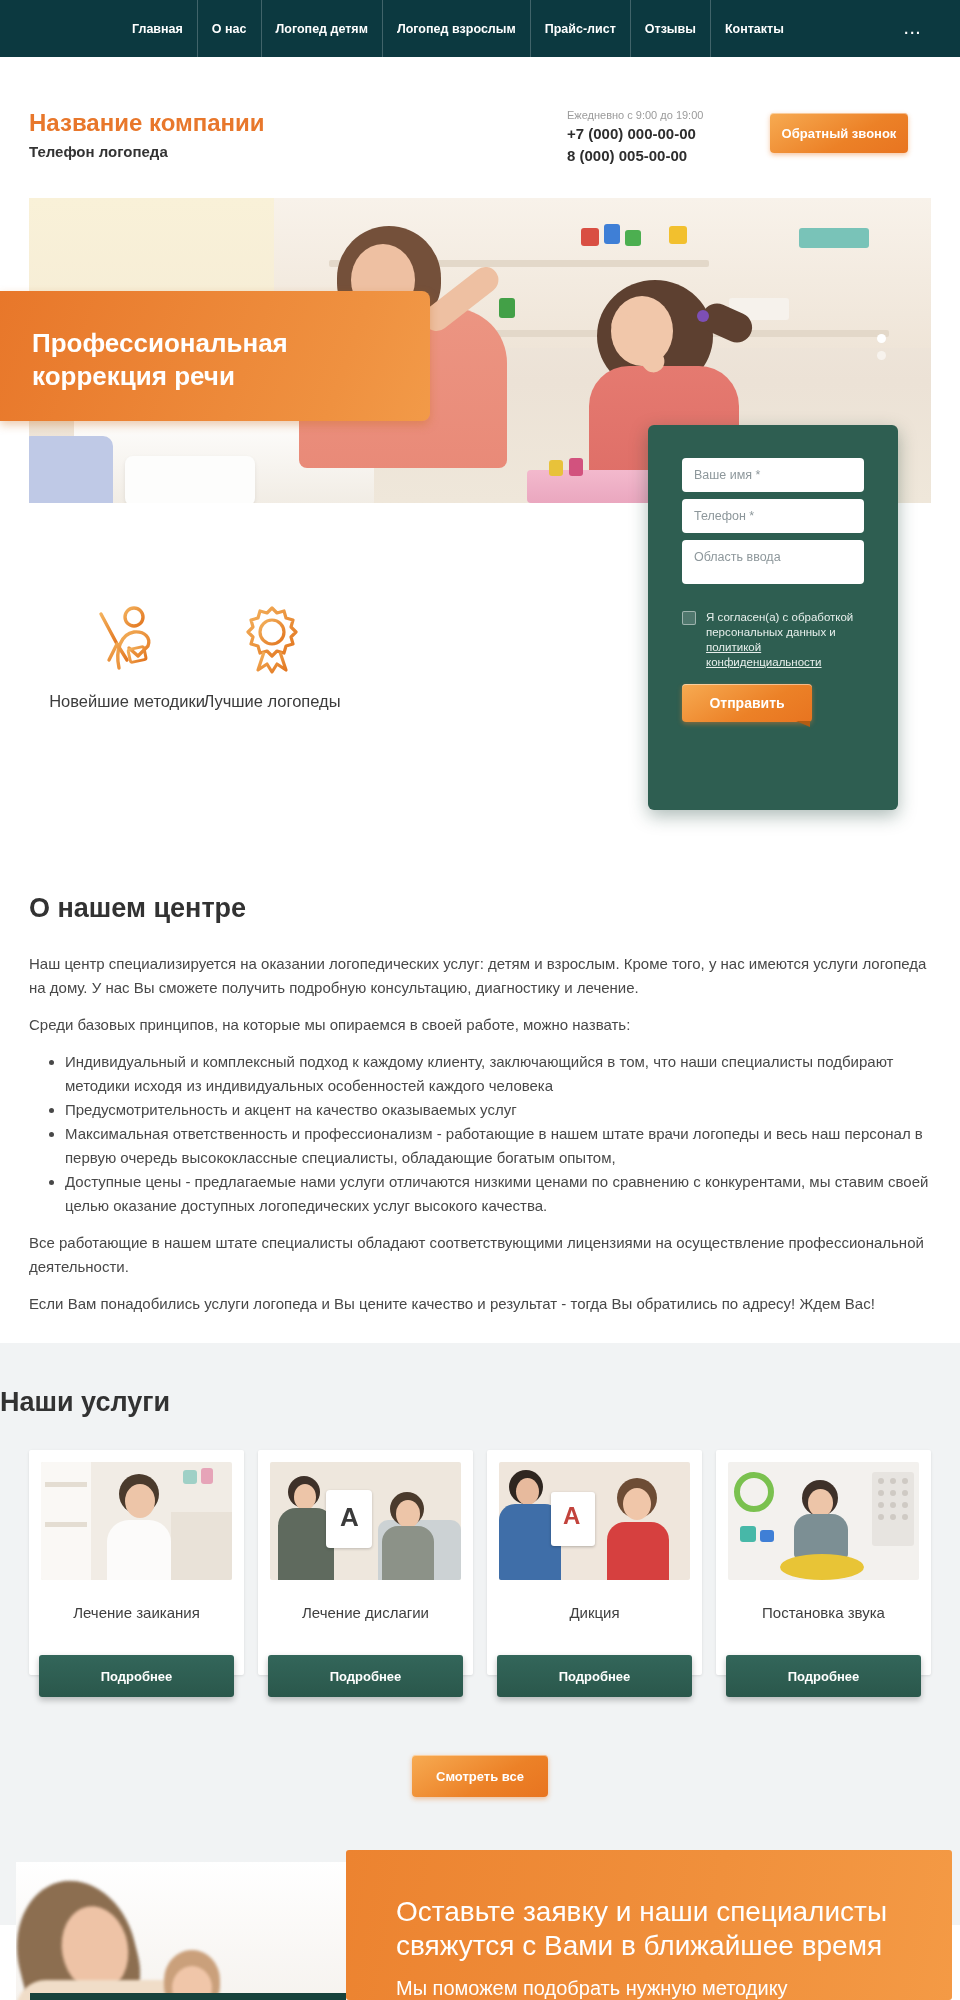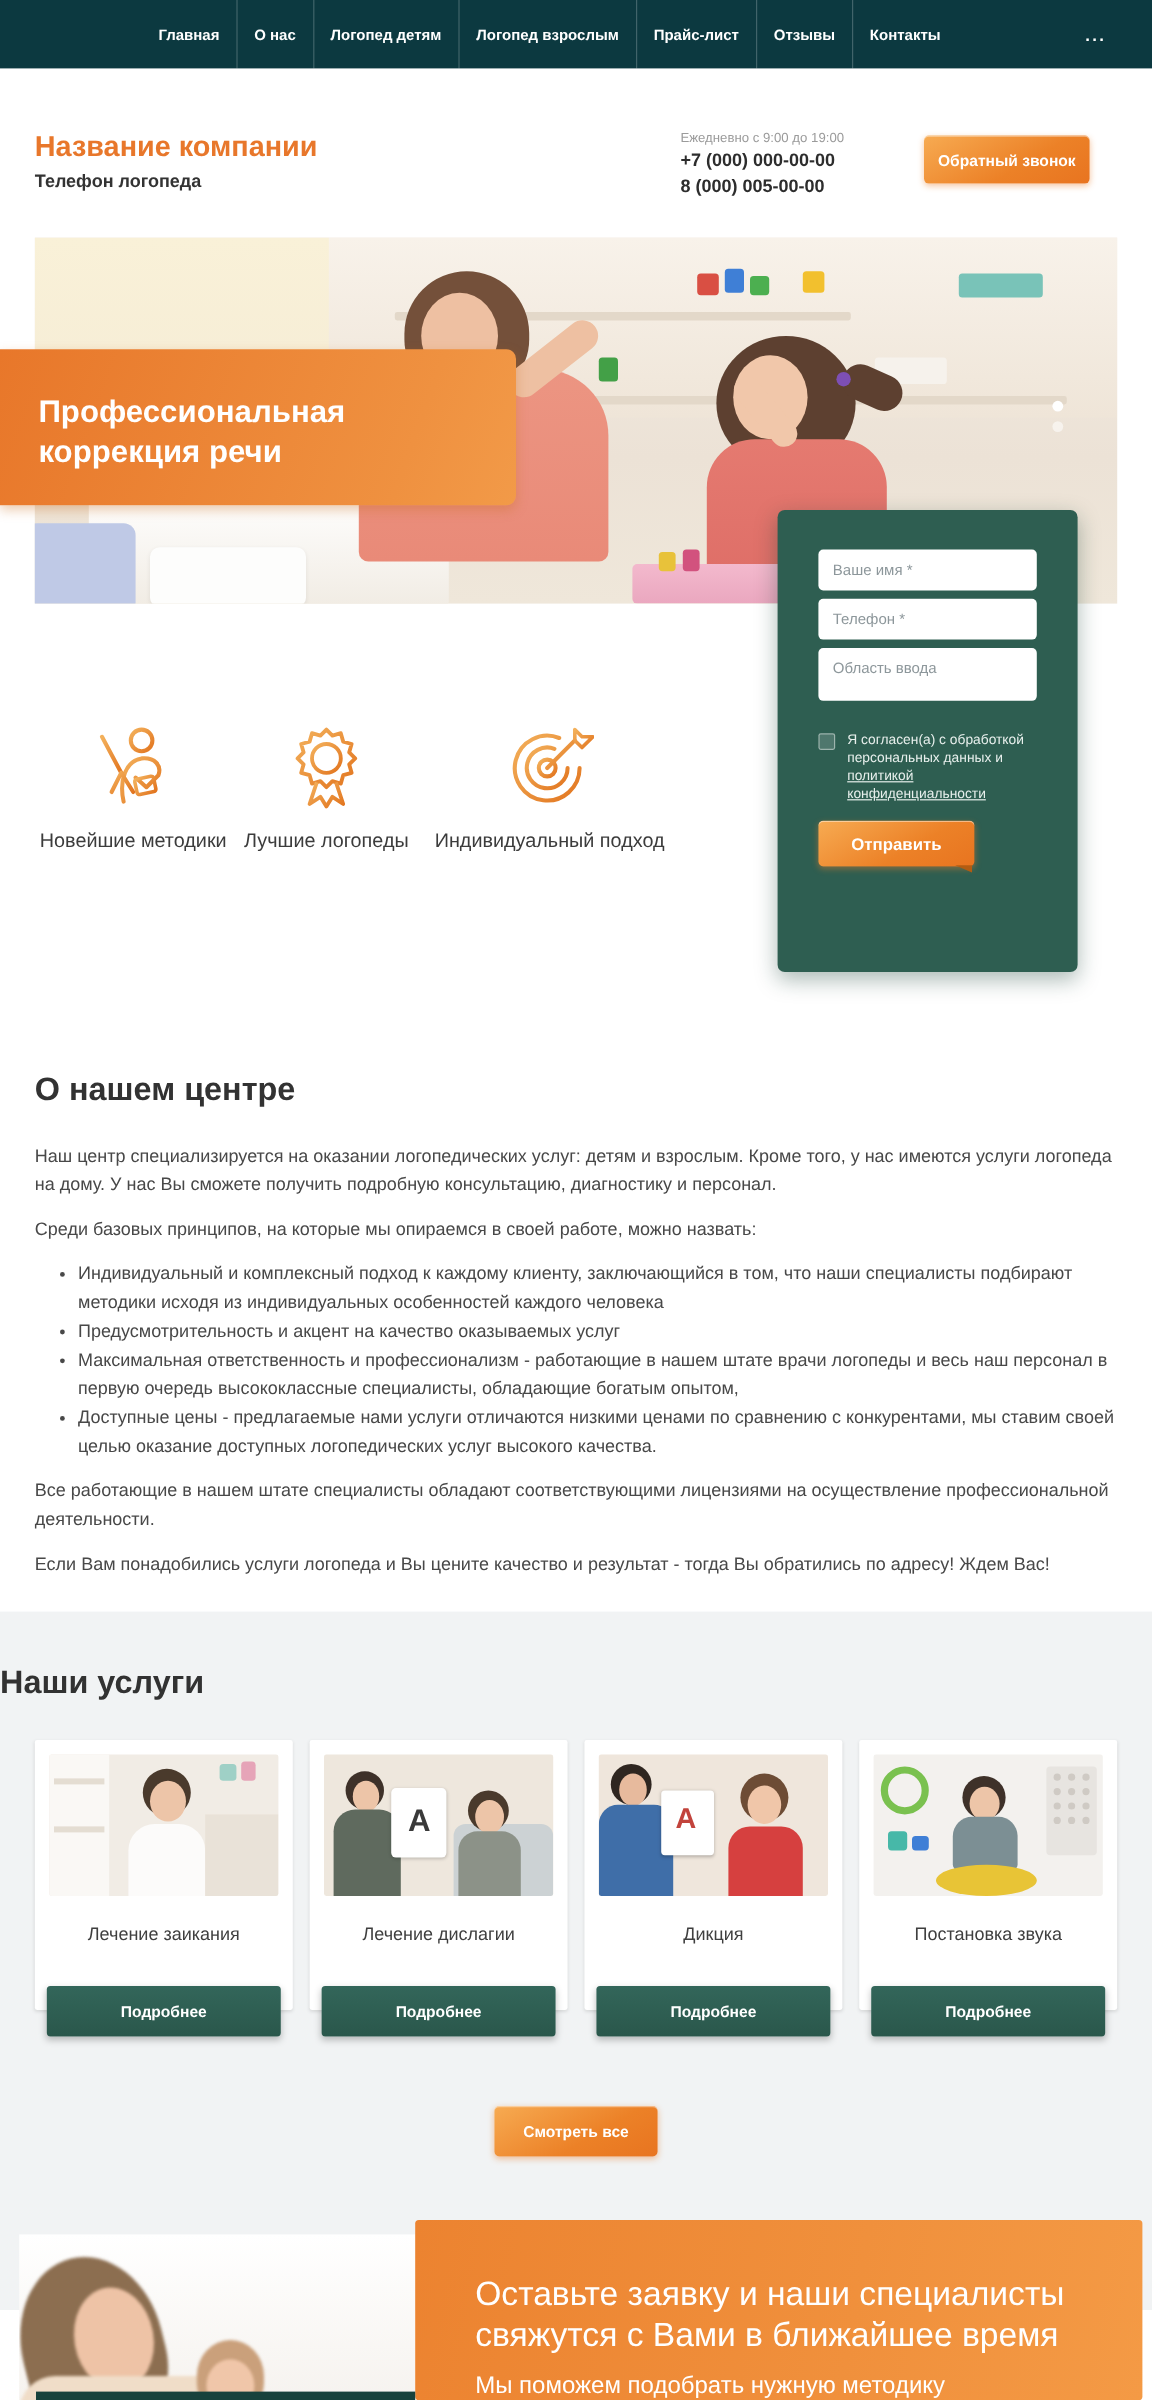--- a/index.html
+++ b/index.html
@@ -234,7 +234,7 @@
     <button class="btn-orange btn-send">Отправить</button>
   </div>
 
-  <div class="feature" style="left:28px; top:598px; width:166px;">
+  <div class="feature" style="left:44px; top:598px; width:166px;">
     <div class="ficon">
       <svg width="72" height="72" viewBox="0 0 72 72" fill="none">
         <defs>

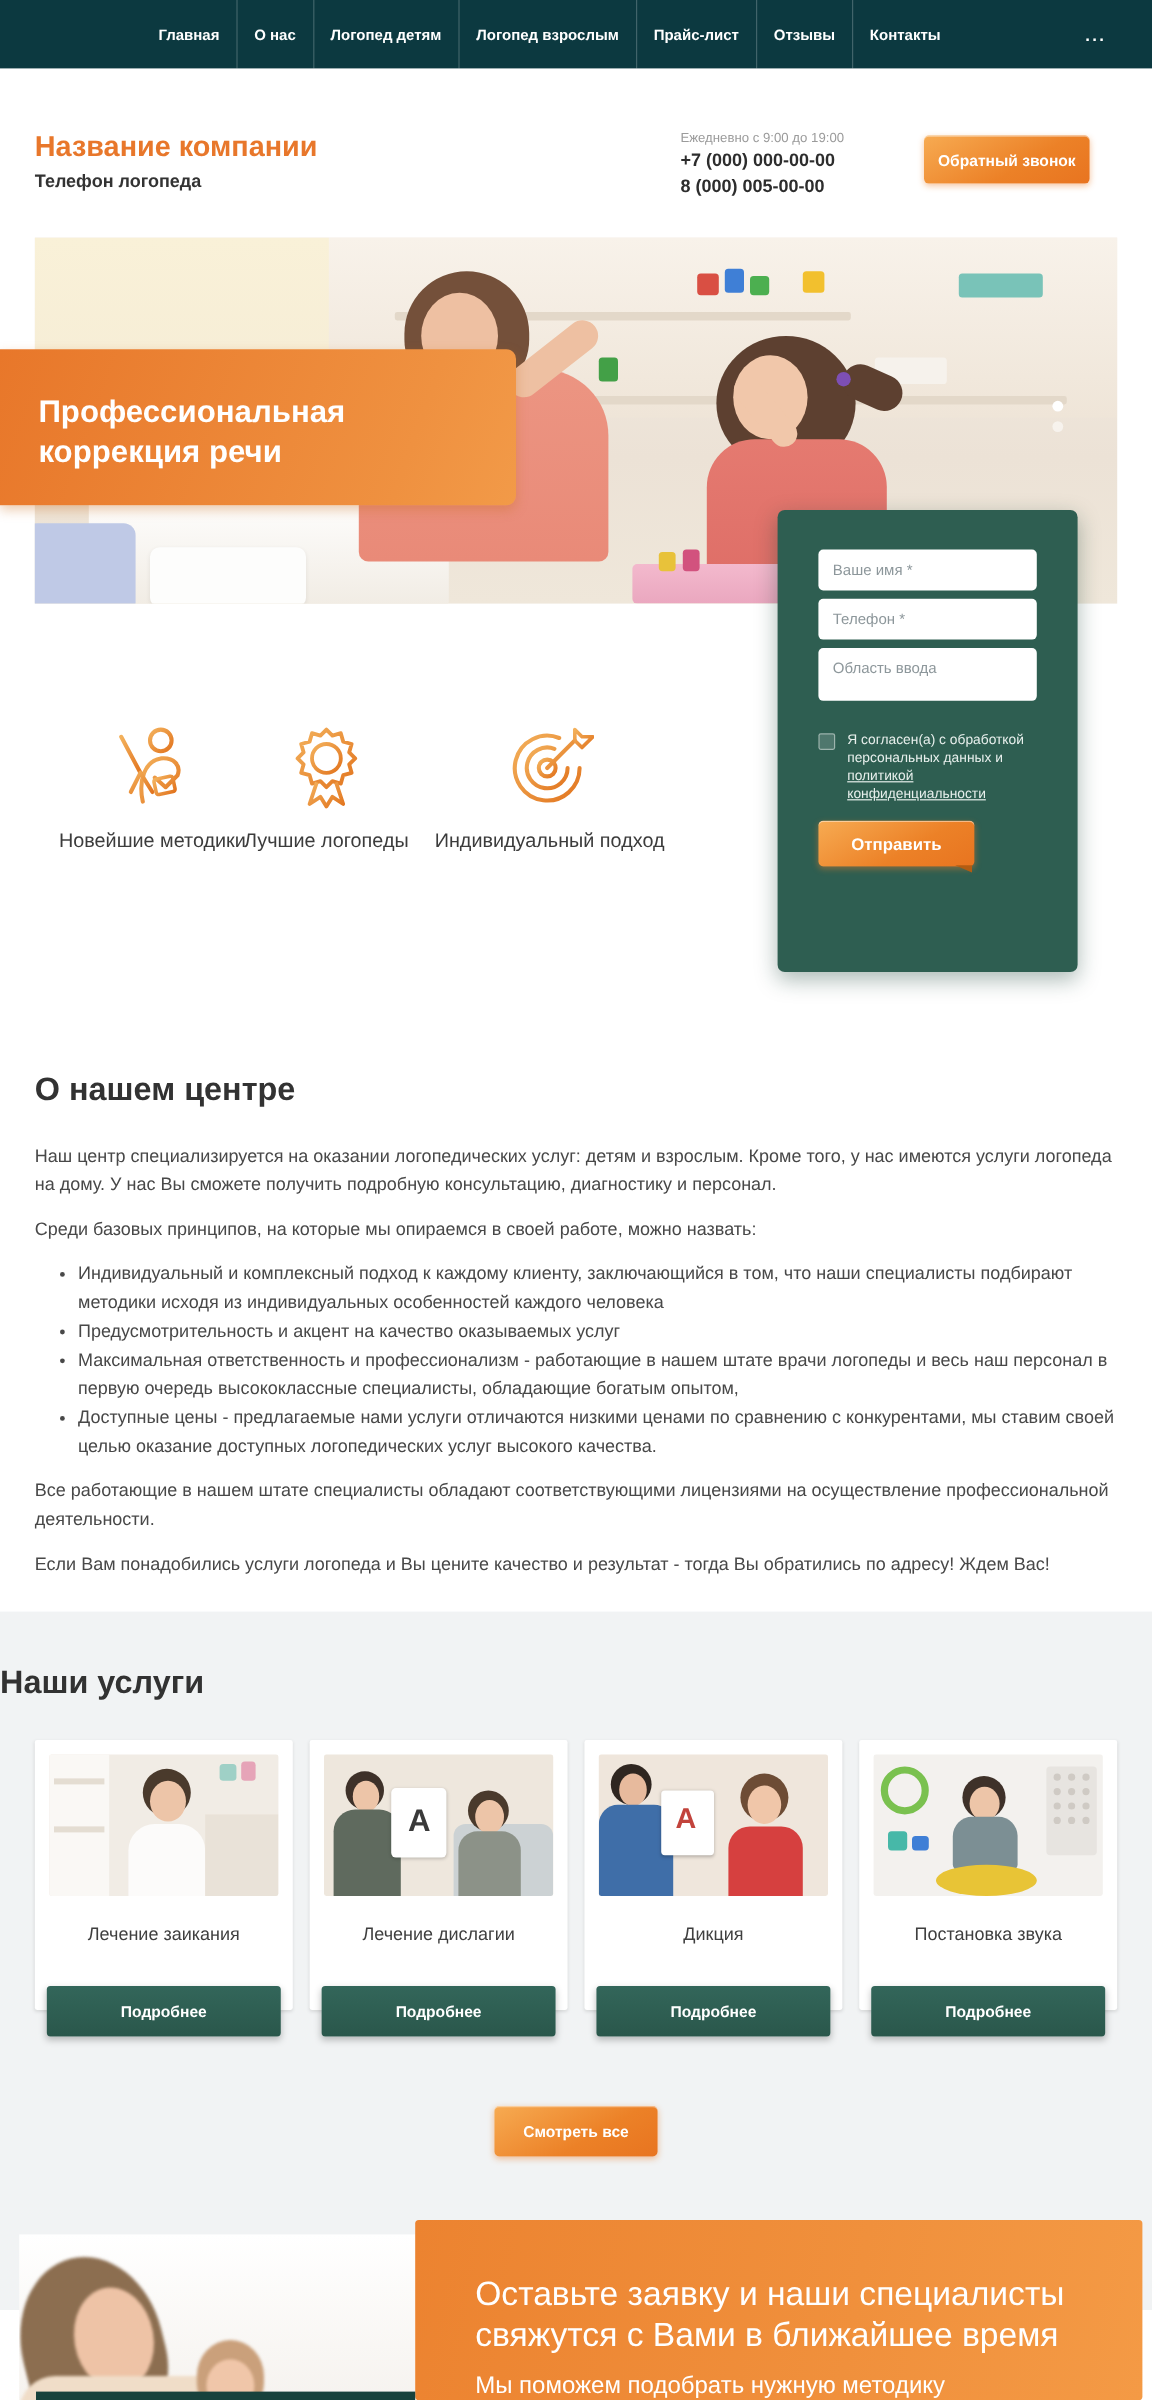--- a/index.html
+++ b/index.html
@@ -270,24 +270,6 @@
     <div class="flabel">Лучшие логопеды</div>
   </div>
 
-  <div class="feature" style="left:352px; top:598px; width:212px;">
-    <div class="ficon">
-      <svg width="74" height="72" viewBox="0 0 74 72" fill="none">
-        <defs>
-            <linearGradient id="g3" x1="0" y1="0" x2="1" y2="1">
-          <stop offset="0" stop-color="#f3b15c"></stop>
-              <stop offset="1" stop-color="#e2751f"></stop>
-            </linearGradient>
-          </defs>
-        <path d="M62 36 A27 27 0 1 1 45 11" stroke="url(#g3)" stroke-width="3.4" stroke-linecap="round" fill="none"></path>
-        <path d="M52 36 A17 17 0 1 1 41 20" stroke="url(#g3)" stroke-width="3.4" stroke-linecap="round" fill="none"></path>
-        <circle cx="35" cy="36" r="7" stroke="url(#g3)" stroke-width="3.4" fill="none"></circle>
-        <path d="M35 36 L58 13" stroke="url(#g3)" stroke-width="3.4" stroke-linecap="round"></path>
-        <path d="M58 13 L58 4 L64 10 L73 10 L64 19 L58 13" stroke="url(#g3)" stroke-width="3" stroke-linejoin="round" fill="none"></path>
-      </svg>
-    </div>
-    <div class="flabel">Индивидуальный подход</div>
-  </div>
 
   <section class="about">
     <h2 class="h2">О нашем центре</h2>

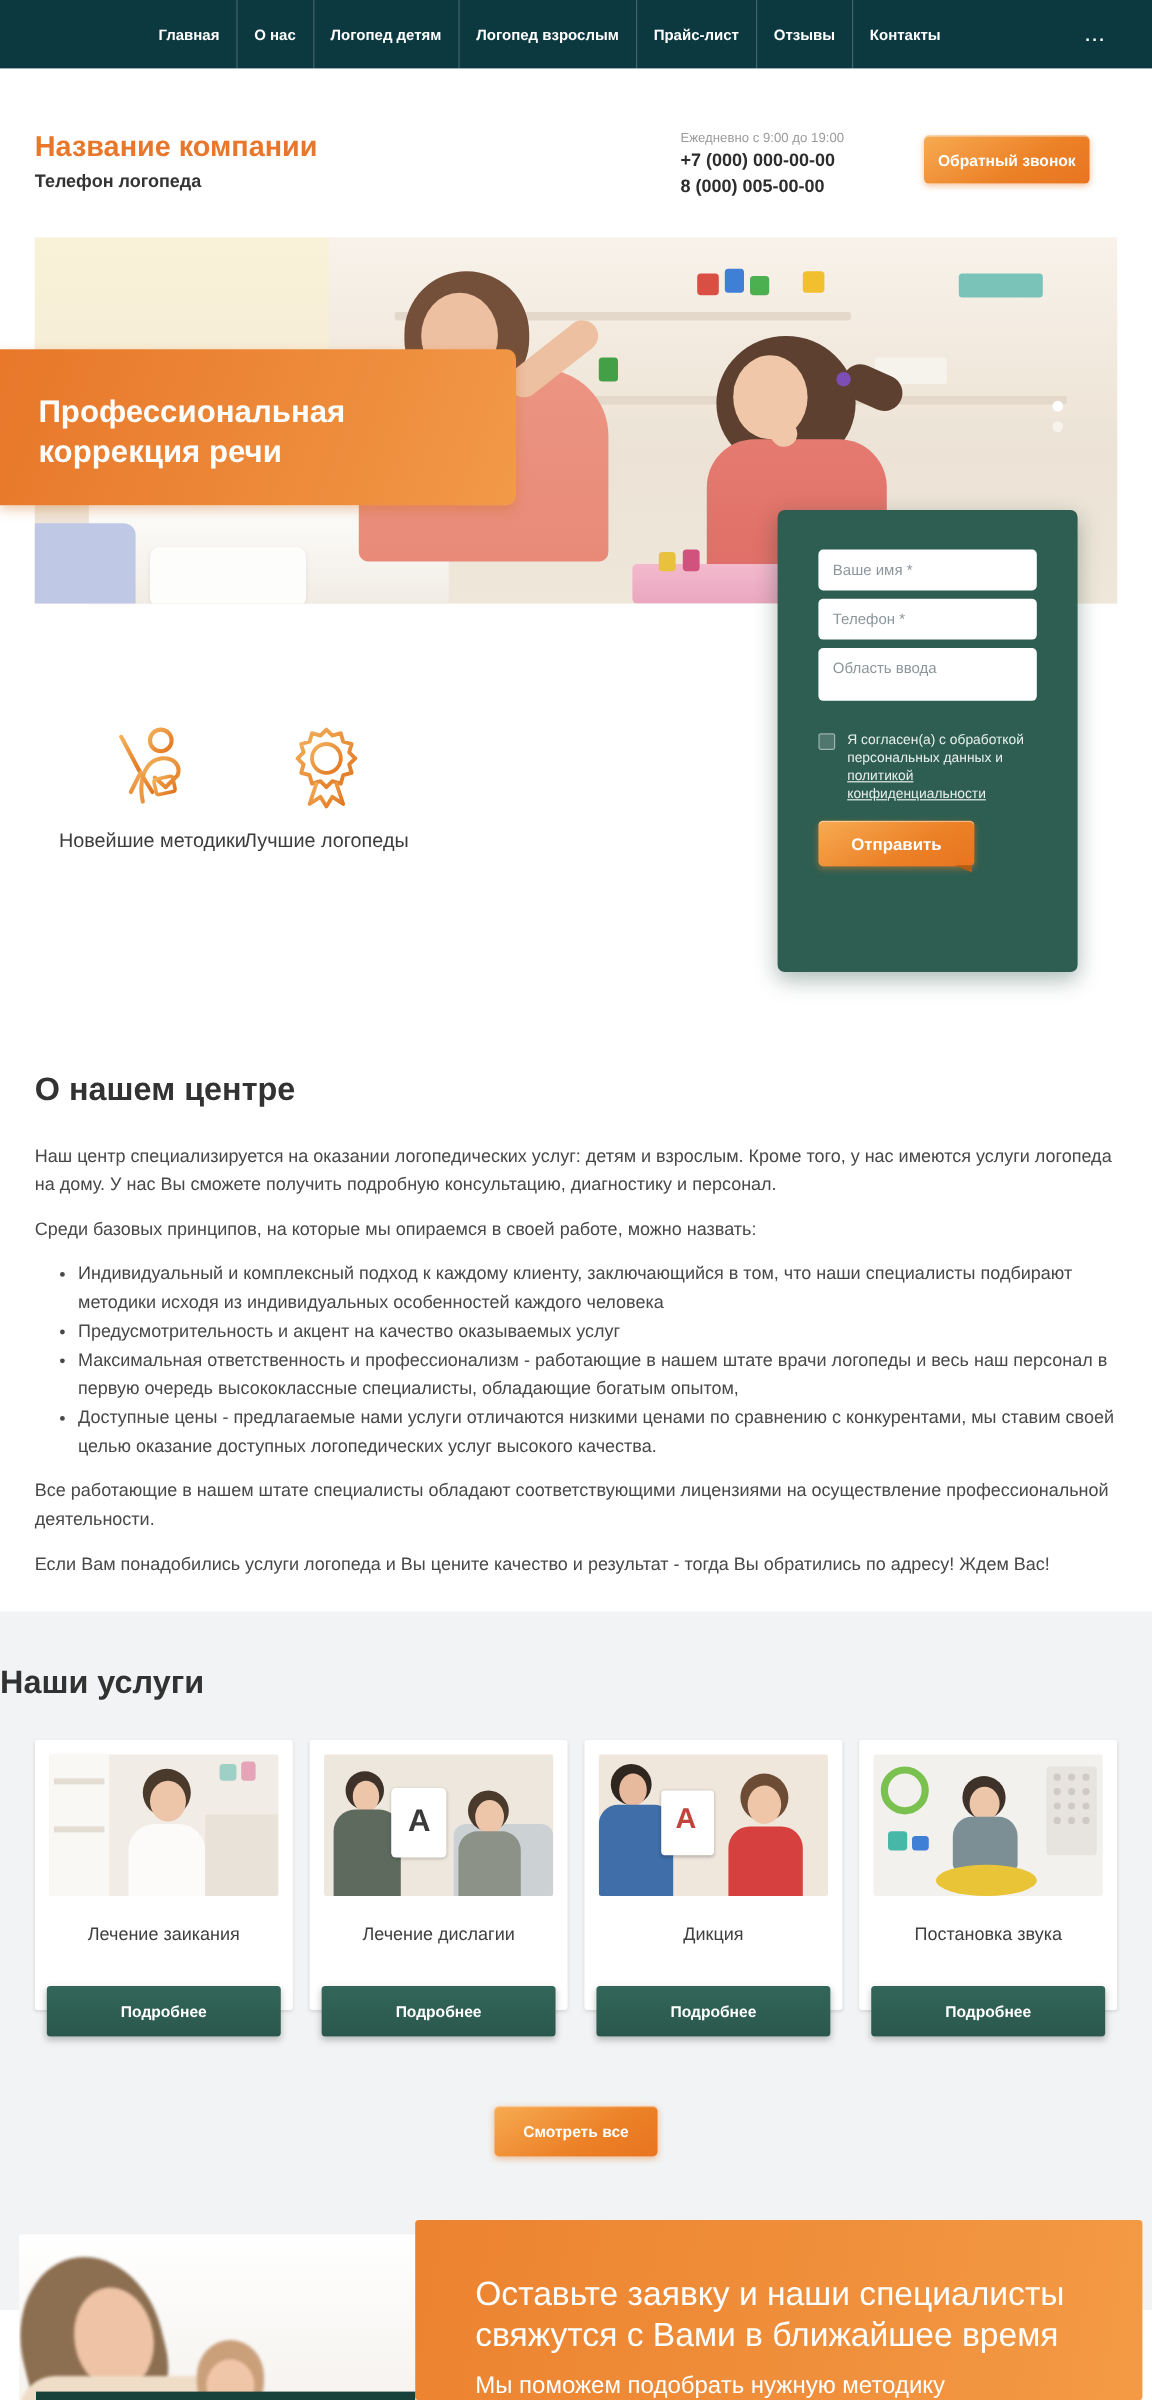--- a/index.html
+++ b/index.html
@@ -273,7 +273,7 @@
 
   <section class="about">
     <h2 class="h2">О нашем центре</h2>
-    <p>Наш центр специализируется на оказании логопедических услуг: детям и взрослым. Кроме того, у нас имеются услуги логопеда на дому. У нас Вы сможете получить подробную консультацию, диагностику и персонал.</p>
+    <p>Наш центр специализируется на оказании логопедических услуг: детям и взрослым. Кроме того, у нас имеются услуги логопеда на дому. У нас Вы сможете получить подробную консультацию, диагностику и лечение.</p>
     <p>Среди базовых принципов, на которые мы опираемся в своей работе, можно назвать:</p>
     <ul>
       <li>Индивидуальный и комплексный подход к каждому клиенту, заключающийся в том, что наши специалисты подбирают методики исходя из индивидуальных особенностей каждого человека</li>

